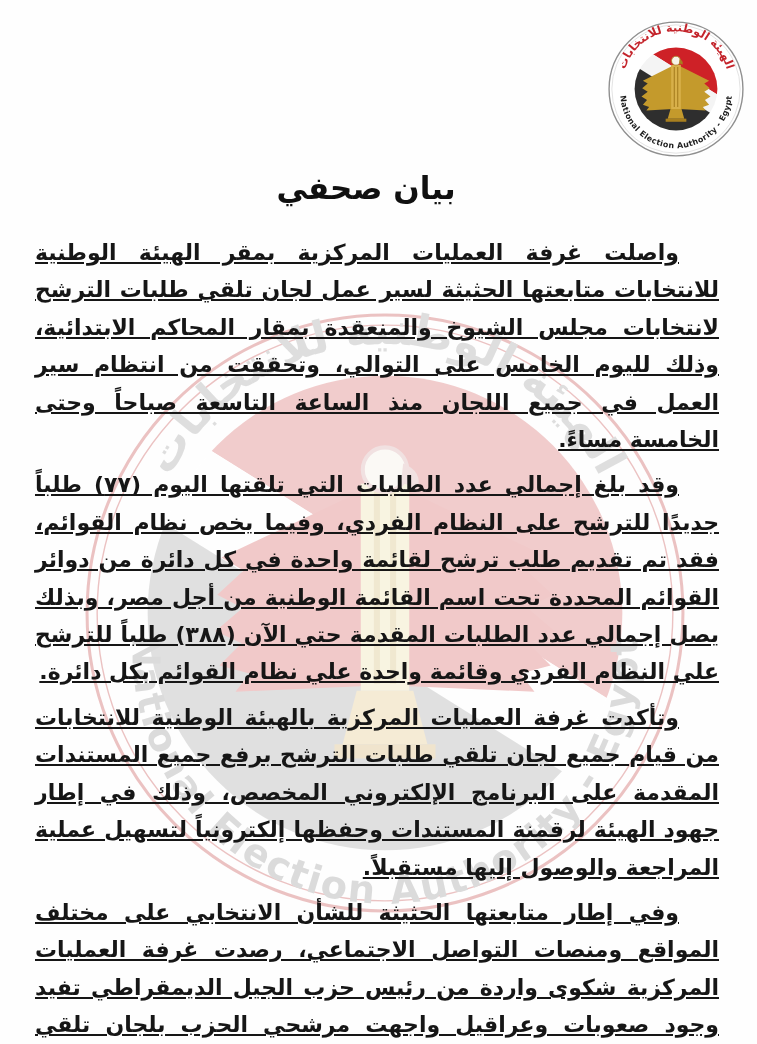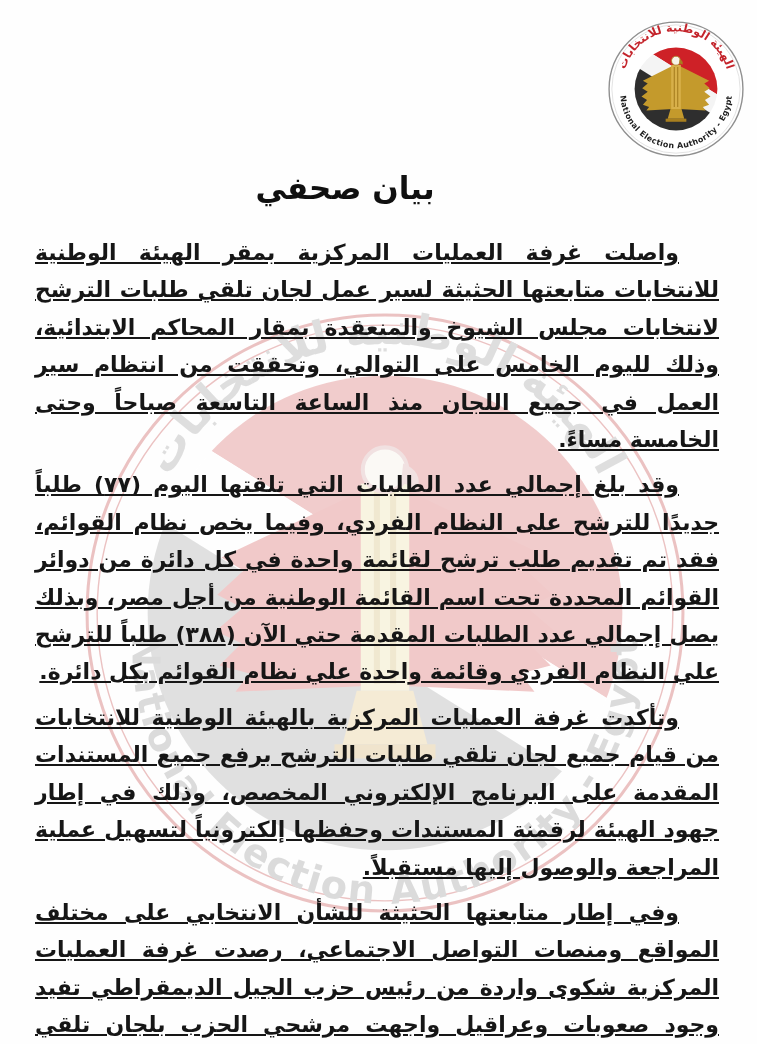--- a/index.html
+++ b/index.html
@@ -36,6 +36,7 @@
     font-weight:bold;
     color:#101010;
     letter-spacing:0;
+    padding-left:21px;
   }
   
   .body-text{

